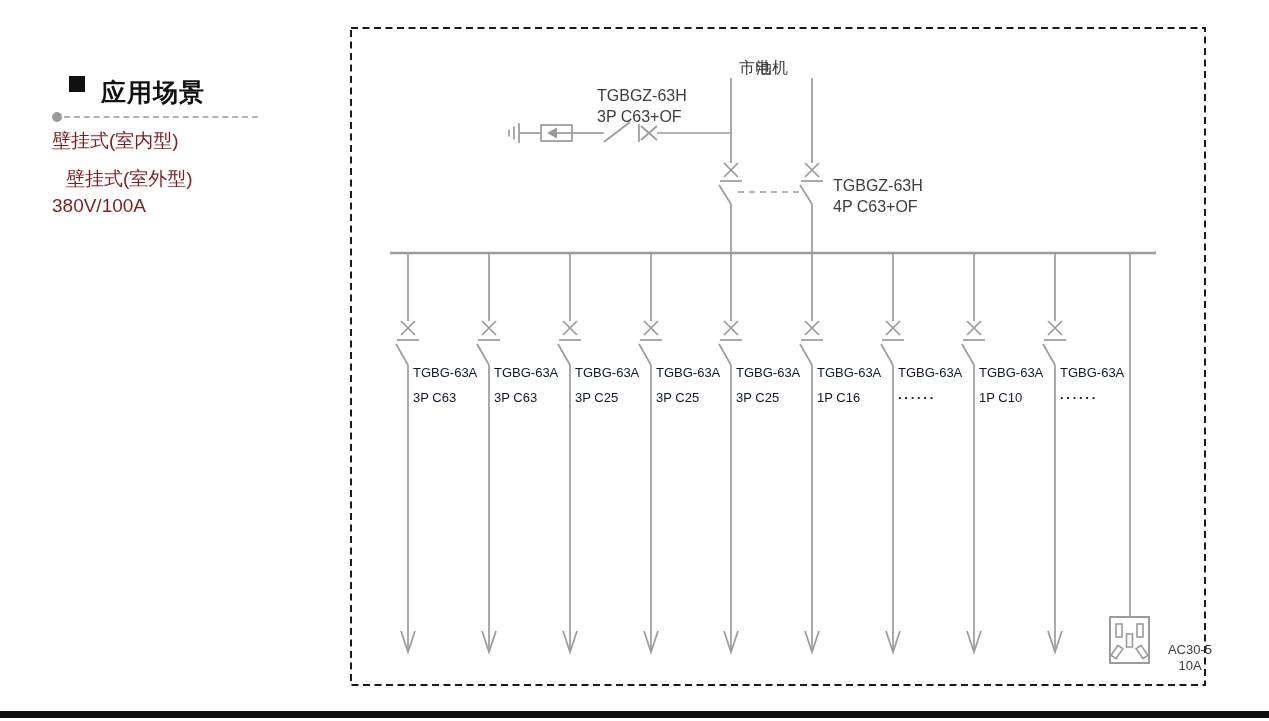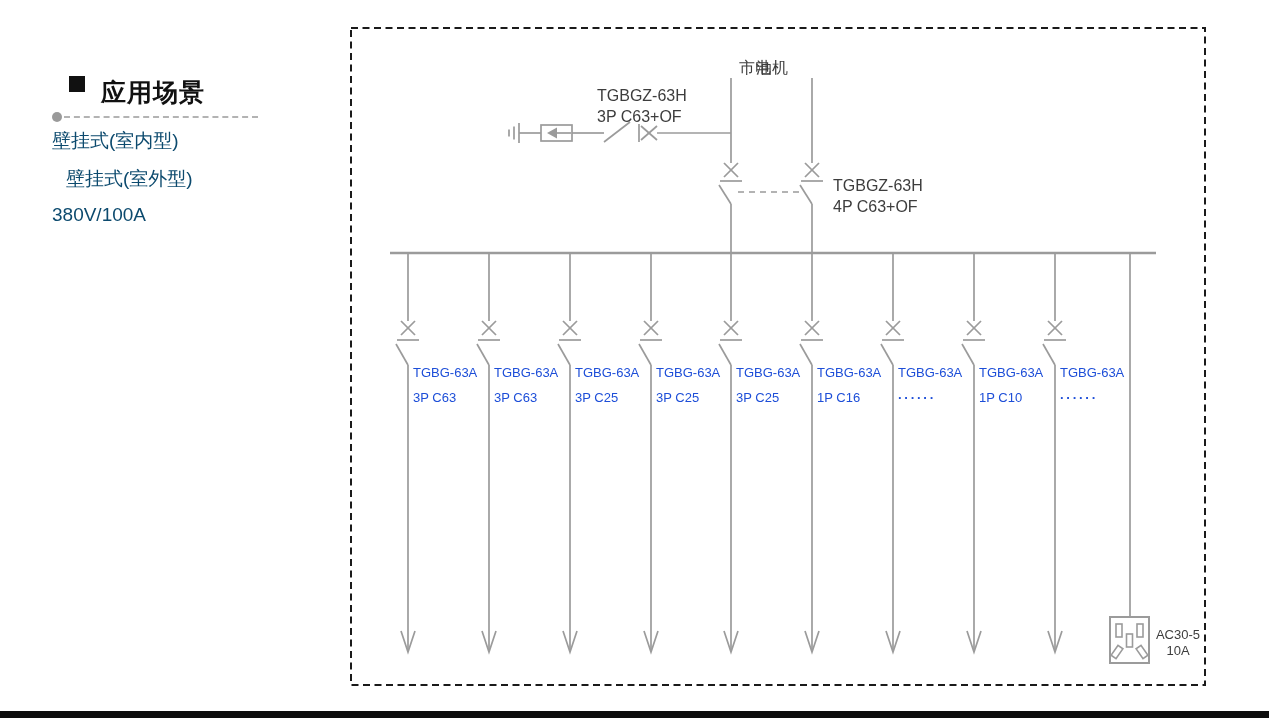--- a/index.html
+++ b/index.html
@@ -12,7 +12,7 @@
   .sb-sep{position:absolute;left:52px;top:112px;width:206px;height:10px;}
   .sb-sep .dot{position:absolute;left:0;top:0;width:10px;height:10px;border-radius:50%;background:#9a9a9a;}
   .sb-sep .dash{position:absolute;left:12px;right:0;top:4px;border-top:2px dashed #b3b3b3;}
-  .sb-item{position:absolute;left:52px;font-size:19px;color:#0c4a6e;}
+  .sb-item{position:absolute;left:52px;font-size:19px;color:#7f1d1d;}
   
   .dg-label{position:absolute;color:#3d3d3d;}
   .src-label{font-size:16px;transform:translateX(-50%);white-space:nowrap;}

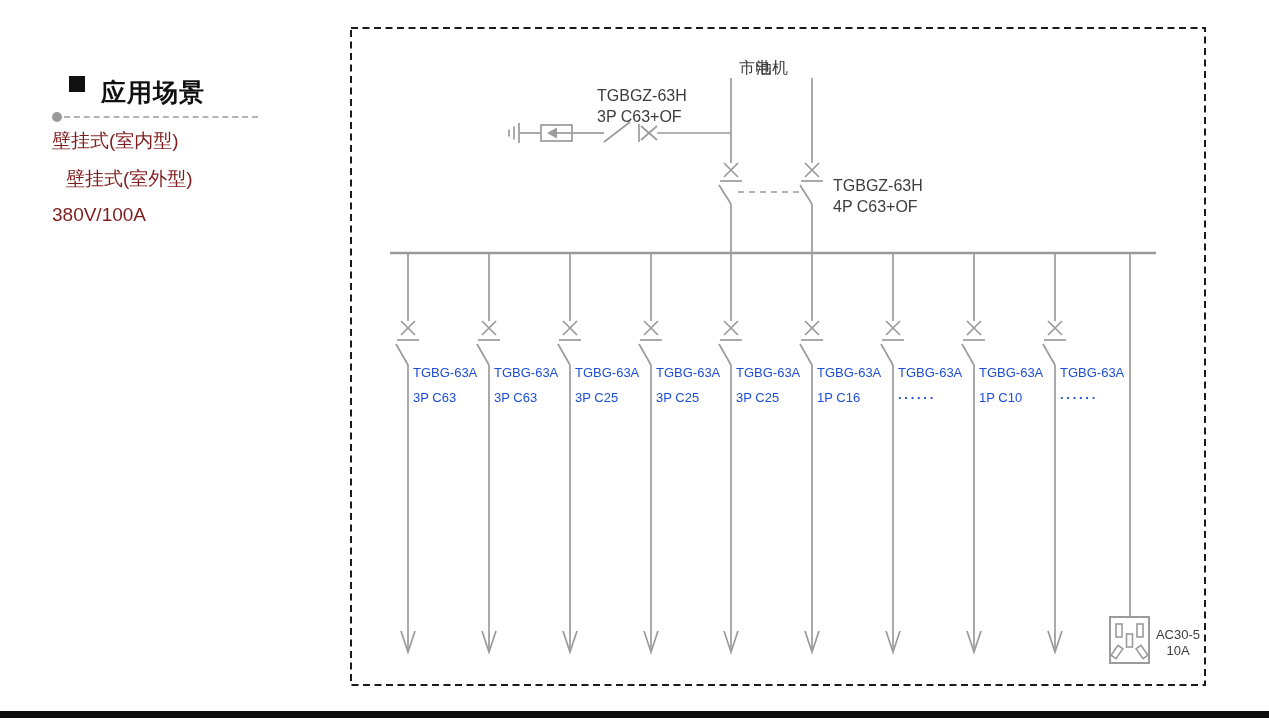--- a/index.html
+++ b/index.html
@@ -42,7 +42,7 @@
     </div>
     <div class="sb-item" style="top:128px;">壁挂式(室内型)</div>
     <div class="sb-item" style="top:166px;margin-left:14px;">壁挂式(室外型)</div>
-    <div class="sb-item" style="top:204px;text-align:center;">380V/100A</div>
+    <div class="sb-item" style="top:195px;text-align:center;">380V/100A</div>
   </div>
 
   <svg id="diagram-svg" width="1269" height="721" viewBox="0 0 1269 721" stroke="#9b9b9b" stroke-width="1.7" fill="none">

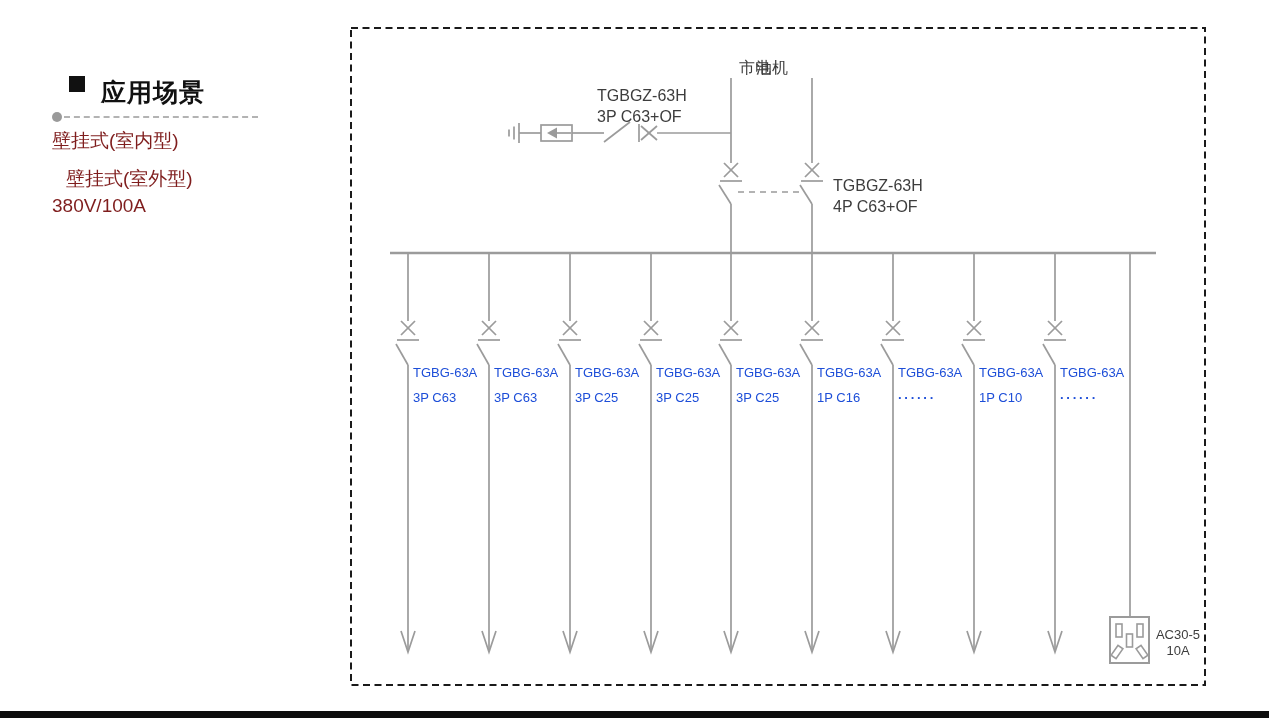--- a/index.html
+++ b/index.html
@@ -17,7 +17,7 @@
   .dg-label{position:absolute;color:#3d3d3d;}
   .src-label{font-size:16px;transform:translateX(-50%);white-space:nowrap;}
   .blk-label{font-size:16px;line-height:21px;white-space:nowrap;}
-  .branch-label{font-size:13px;line-height:25px;white-space:nowrap;color:#1d4ed8;}
+  .branch-label{font-size:13px;line-height:25px;white-space:nowrap;color:#0f172a;}
   .branch-label .model{display:block;}
   .branch-label .spec{display:block;}
   .spec-dots{font-weight:700;letter-spacing:2px;}

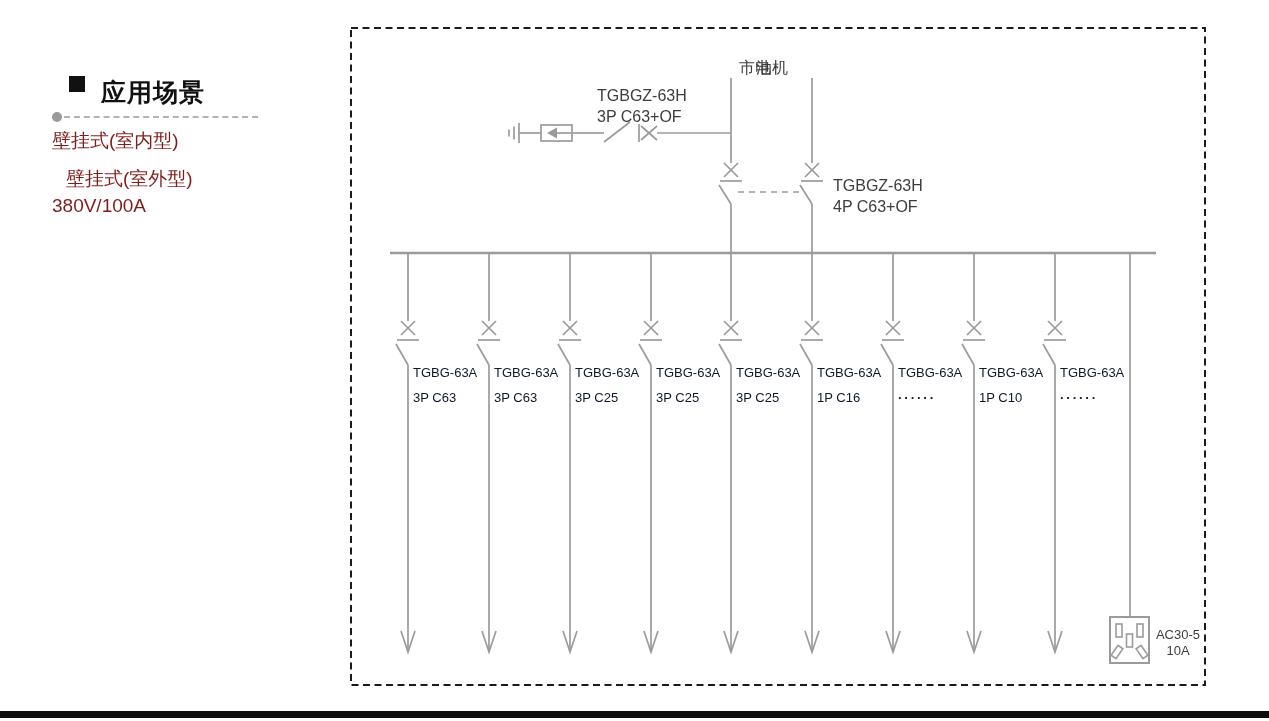--- a/index.html
+++ b/index.html
@@ -269,7 +269,7 @@
     <span class="spec spec-dots">······</span>
   </div>
 
-  <div class="dg-label socket-label" style="left:1150px;top:627px;">
+  <div class="dg-label socket-label" style="left:1150px;top:642px;padding-left:12px;">
     <span style="display:block">AC30-5</span>
     <span style="display:block">10A</span>
   </div>

